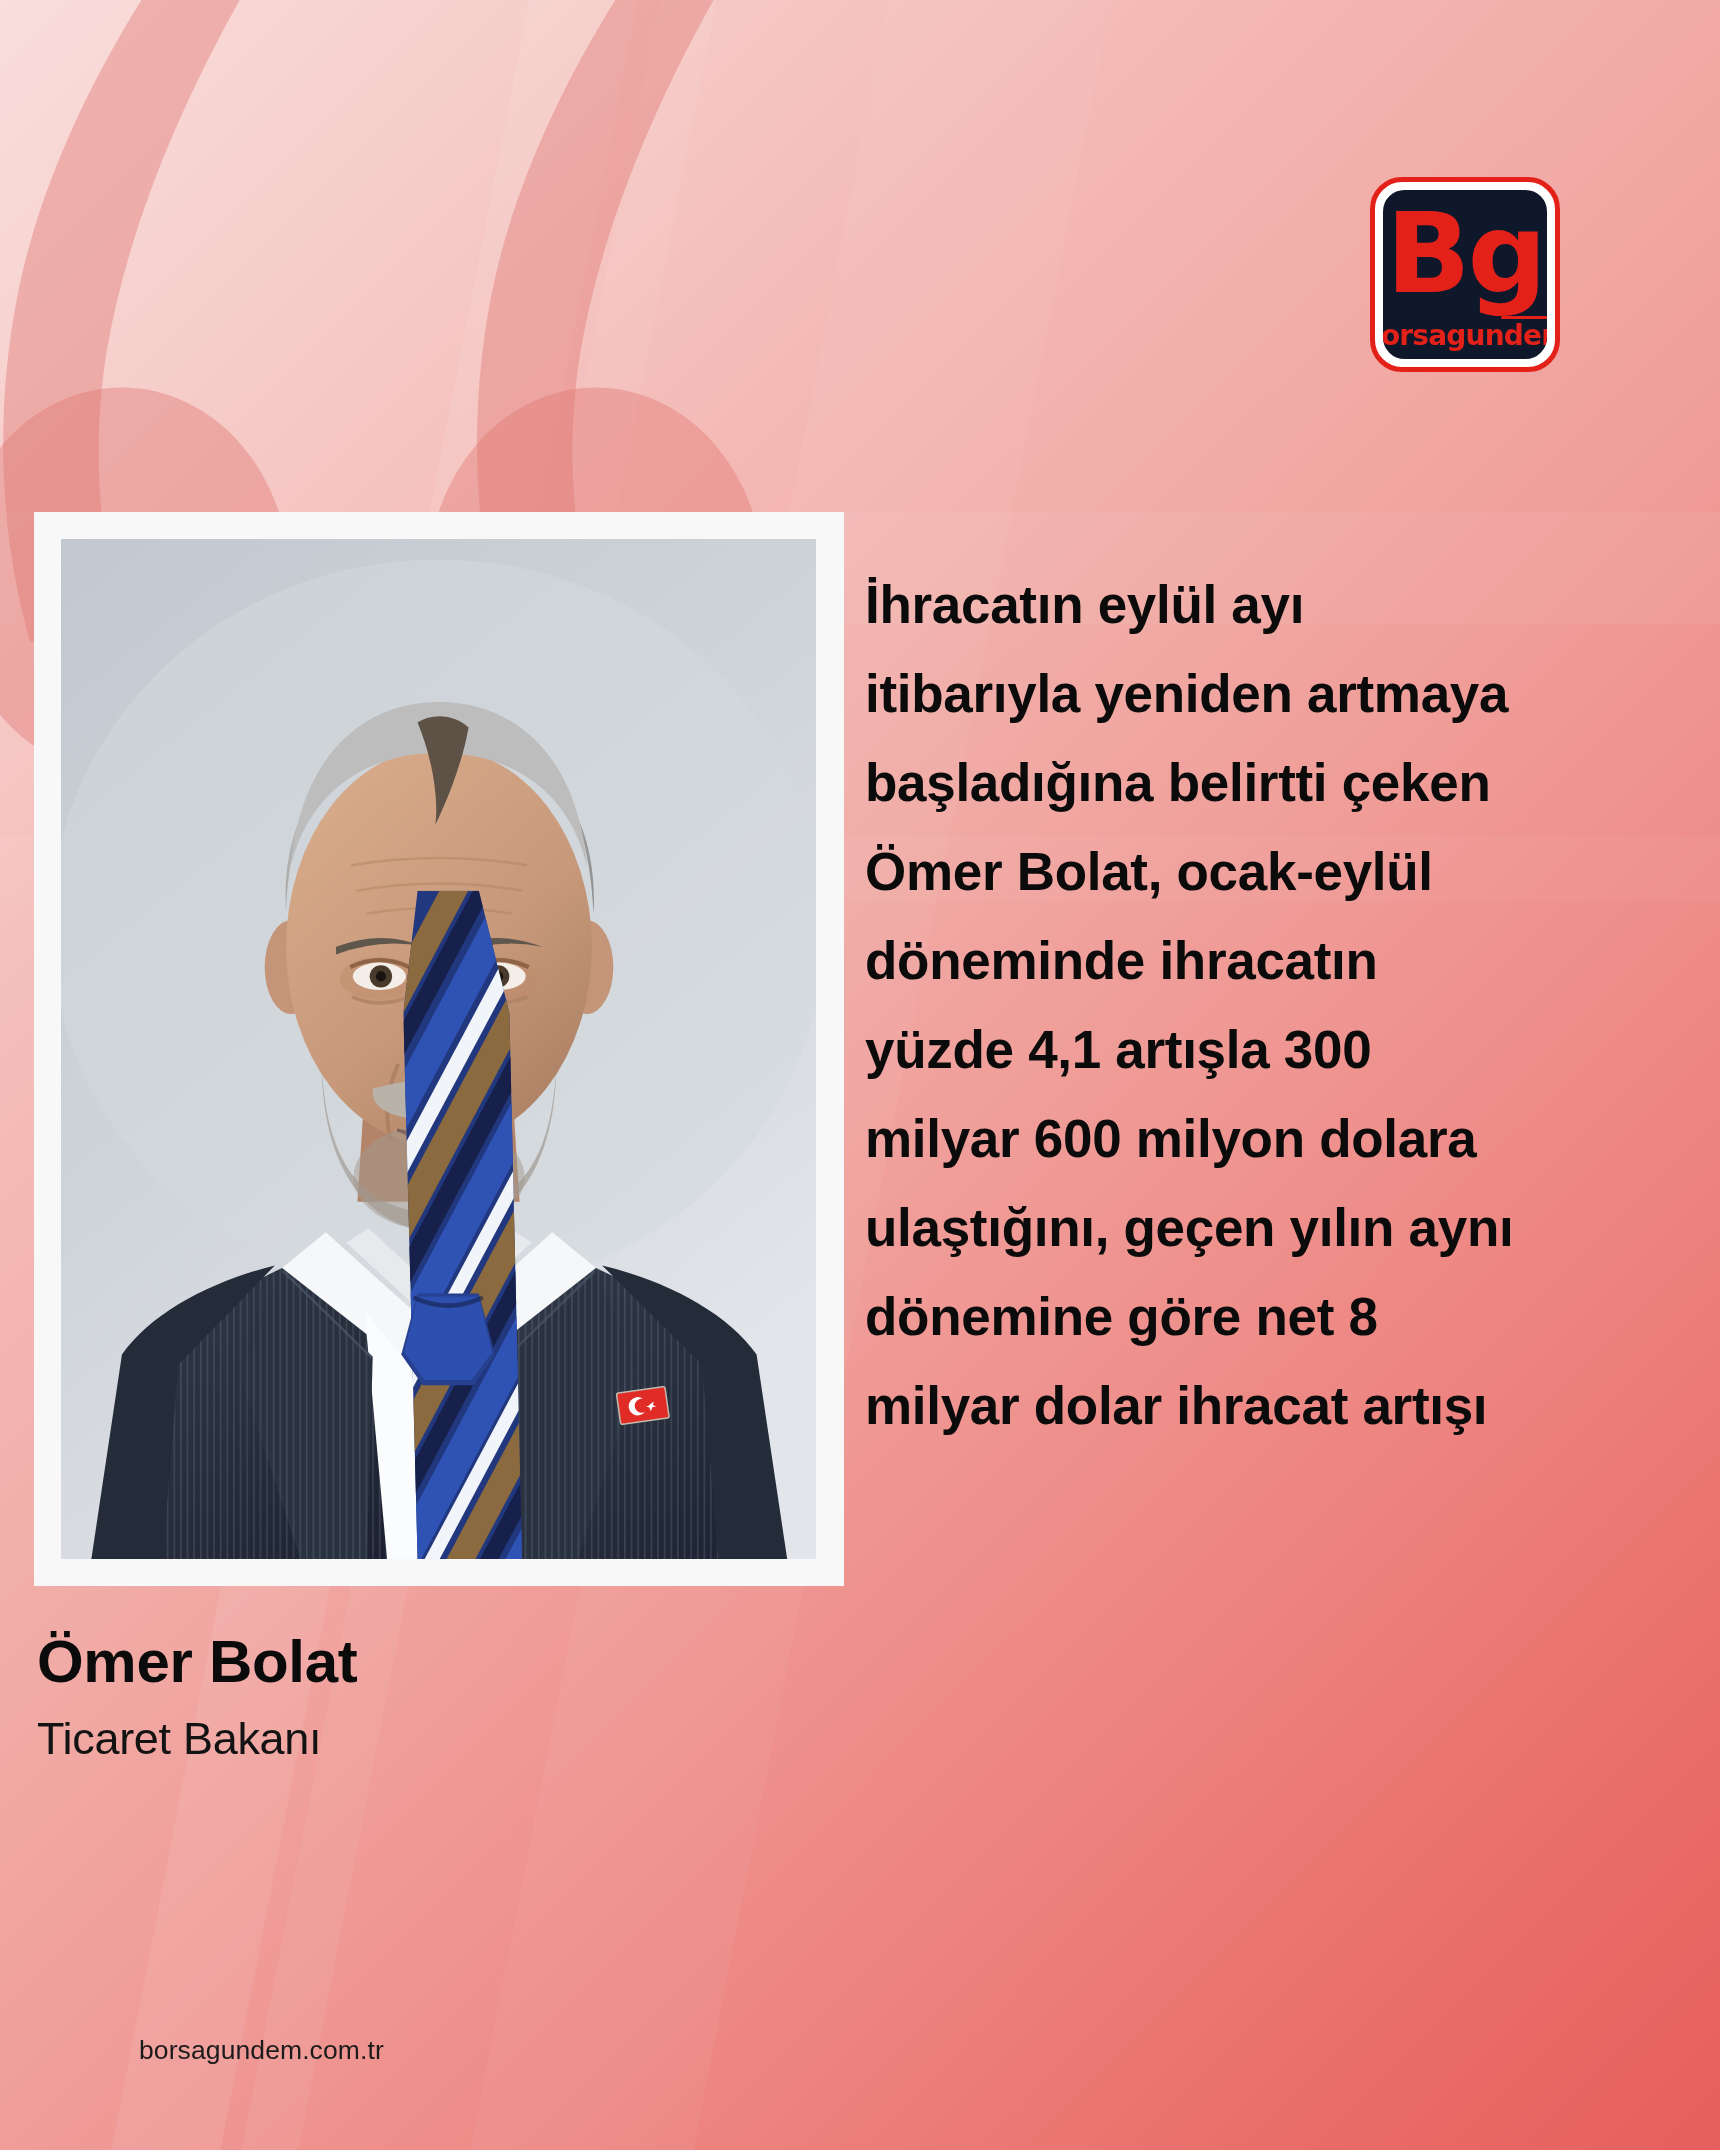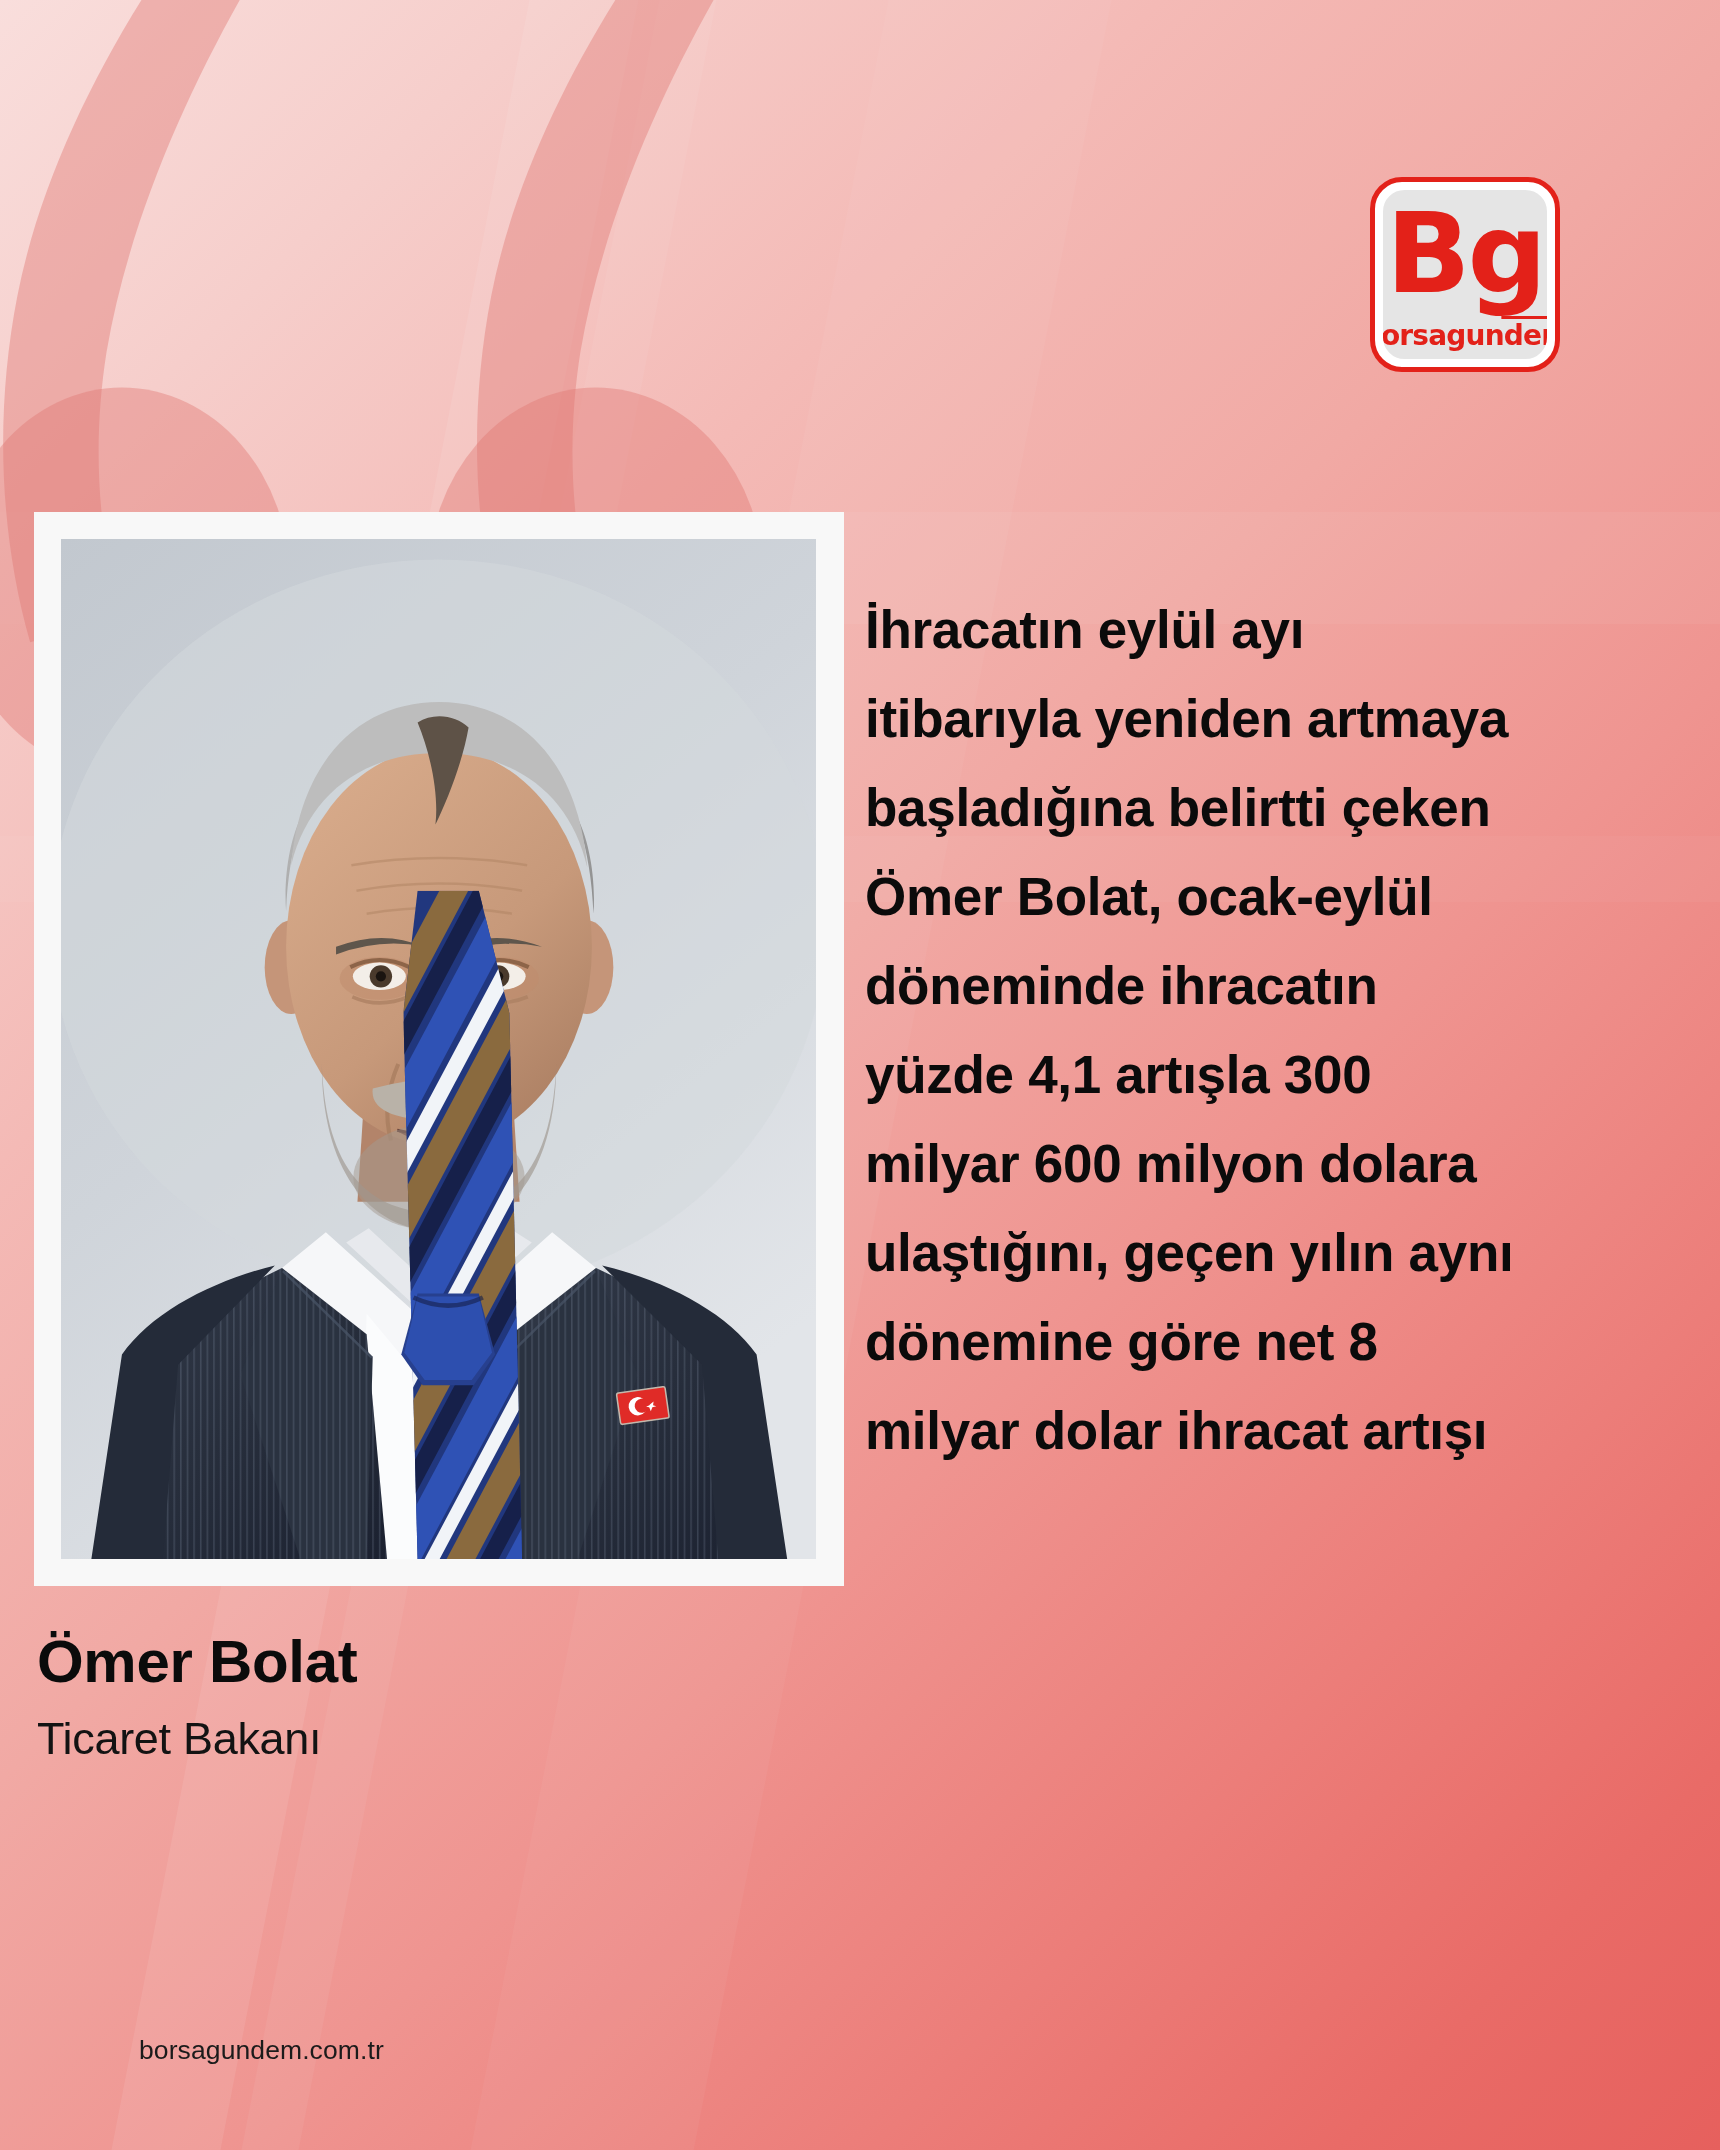--- a/index.html
+++ b/index.html
@@ -95,7 +95,7 @@
     box-sizing: border-box;
     border: 3.1px solid #ffffff;
     border-radius: 24.5px;
-    background: #e5e5e5;
+    background: #0f172a;
     position: relative;
     overflow: hidden;
   }

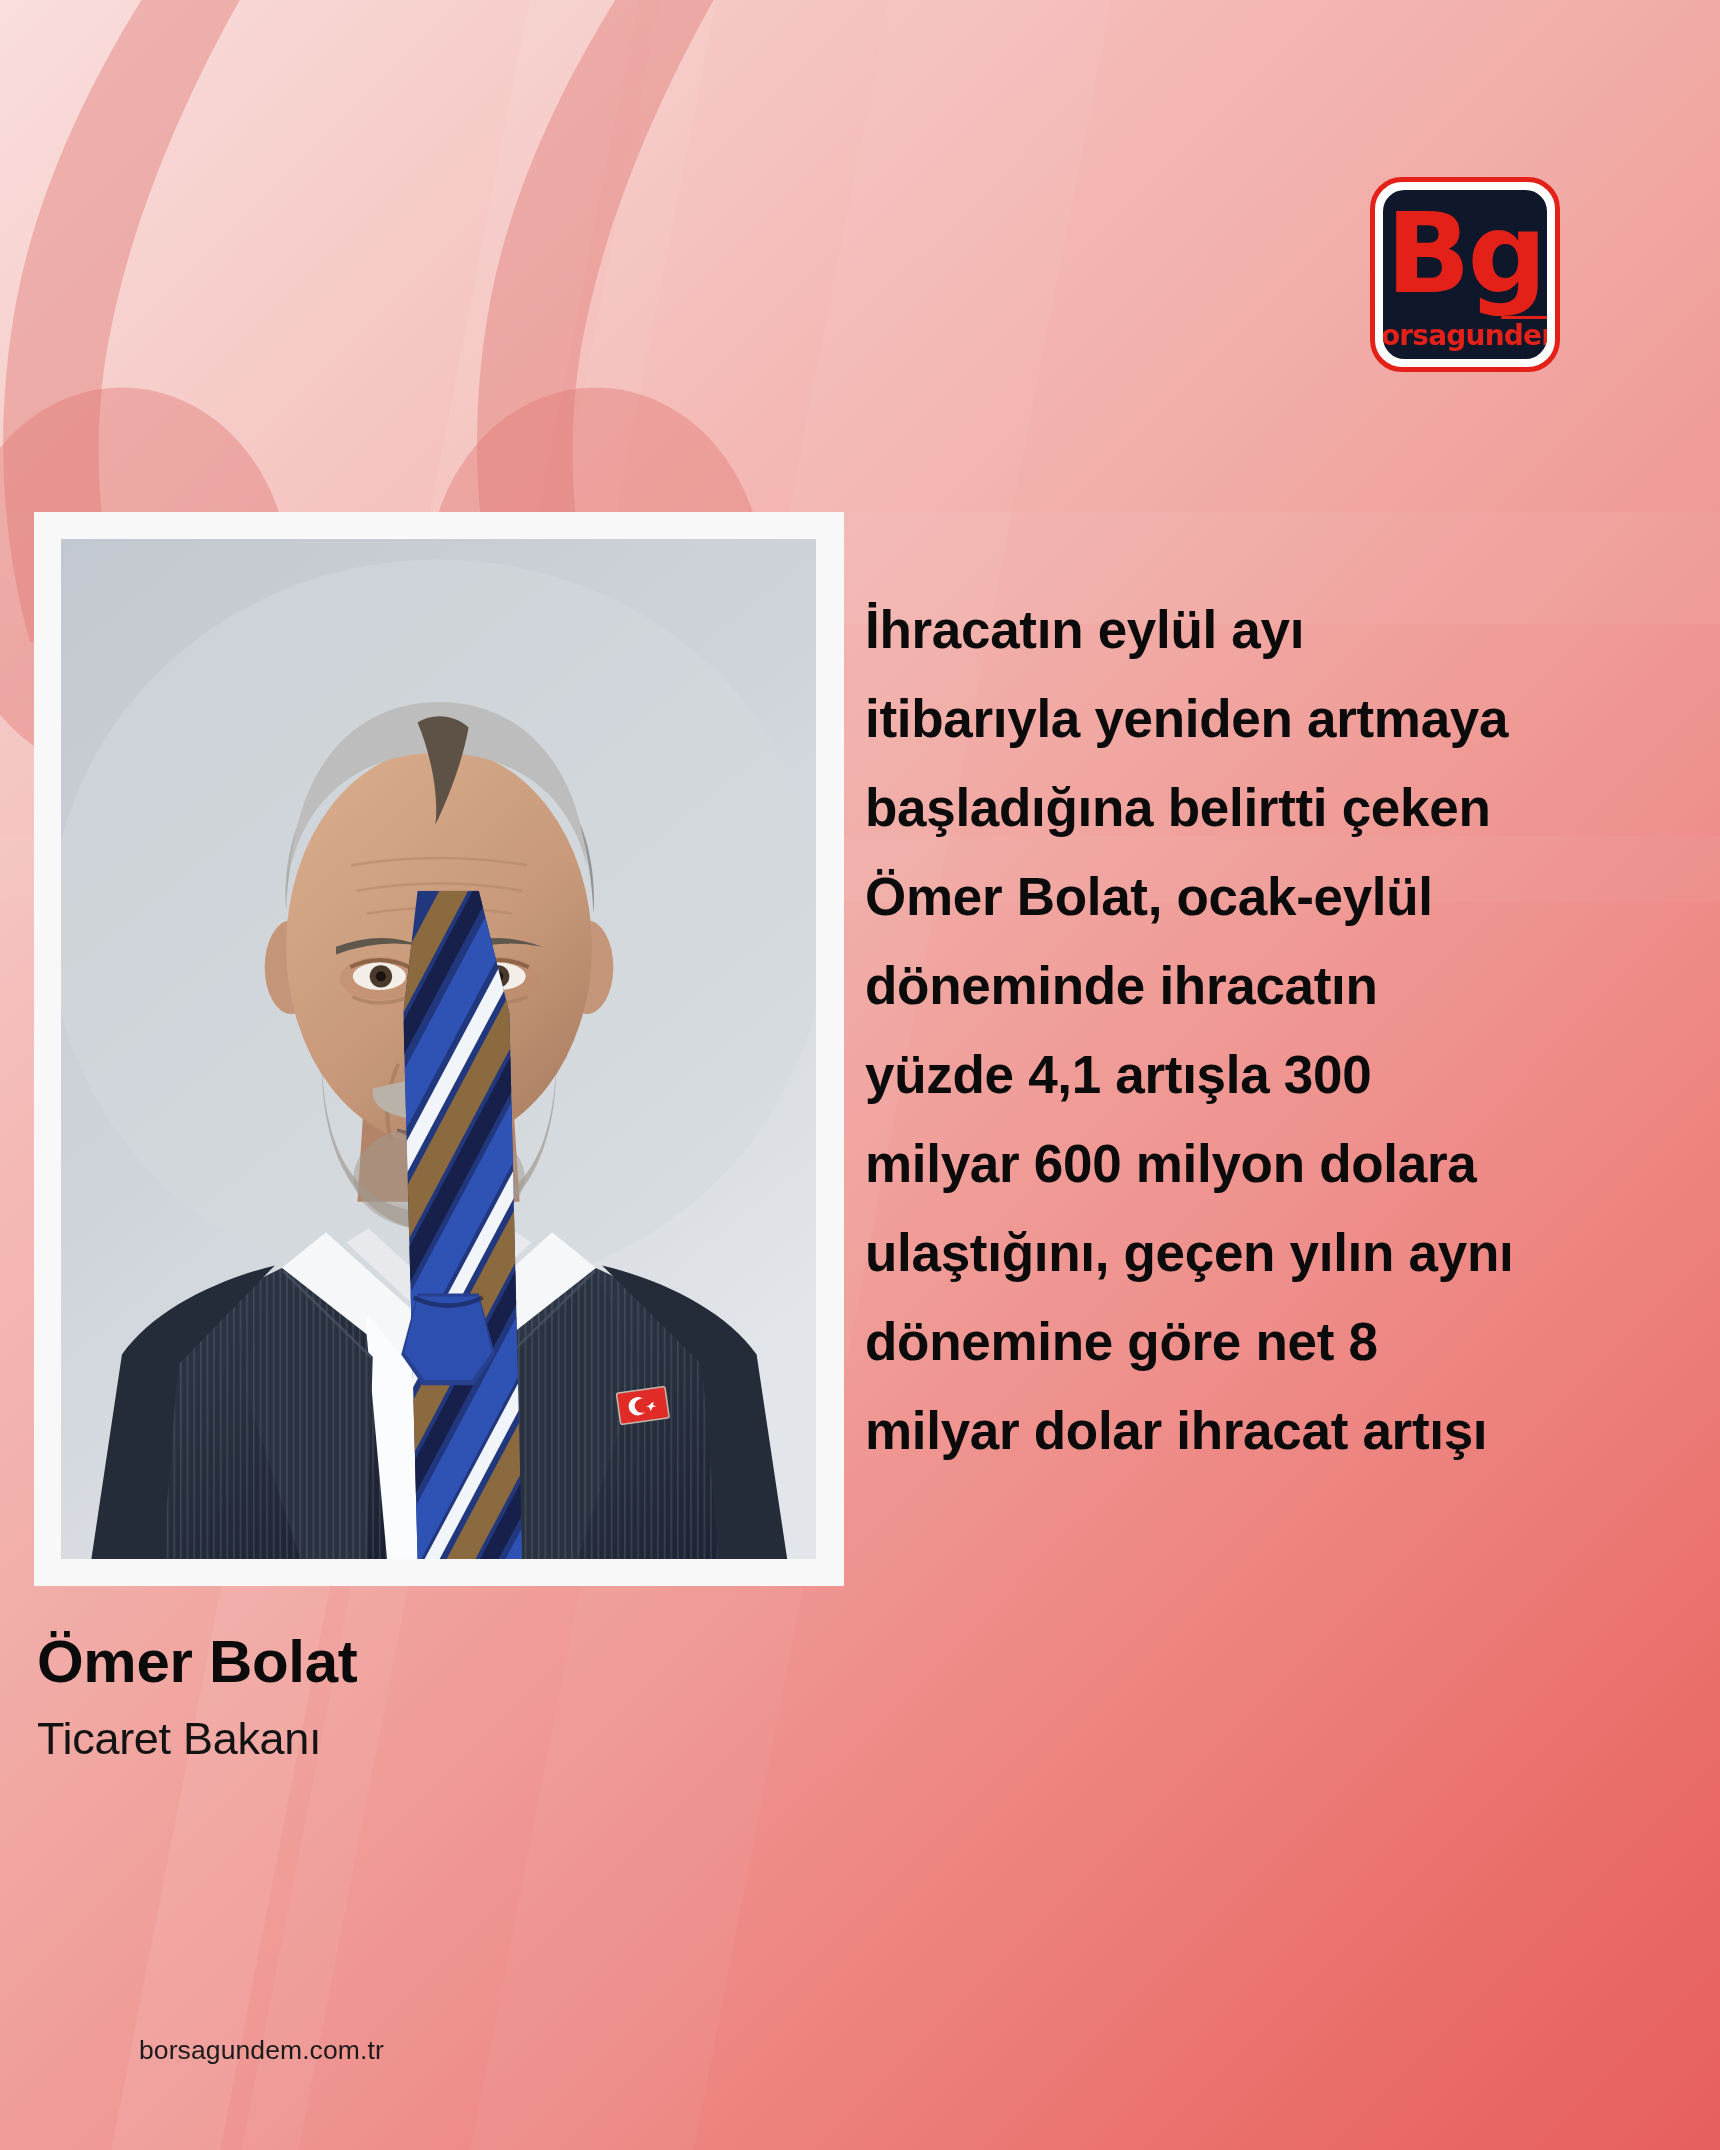--- a/index.html
+++ b/index.html
@@ -162,7 +162,7 @@
   #quote {
     position: absolute;
     left: 865px;
-    top: 585px;
+    top: 560px;
     width: 836px;
   }
   #quote .qline {

